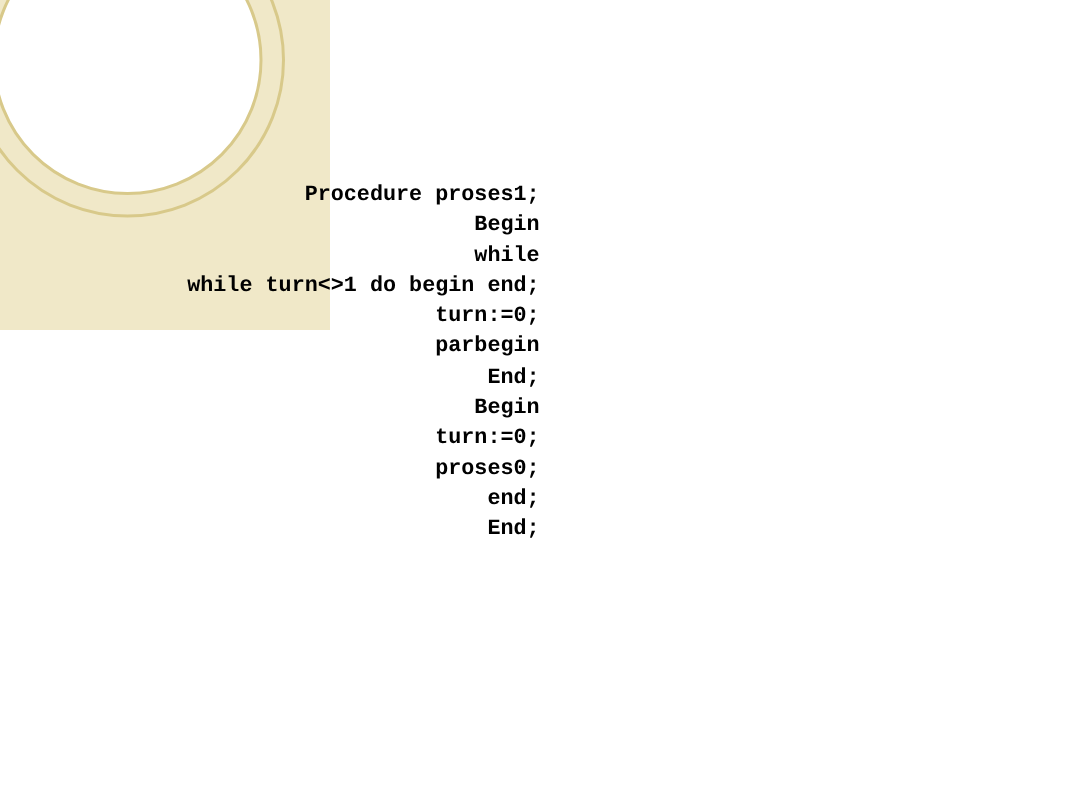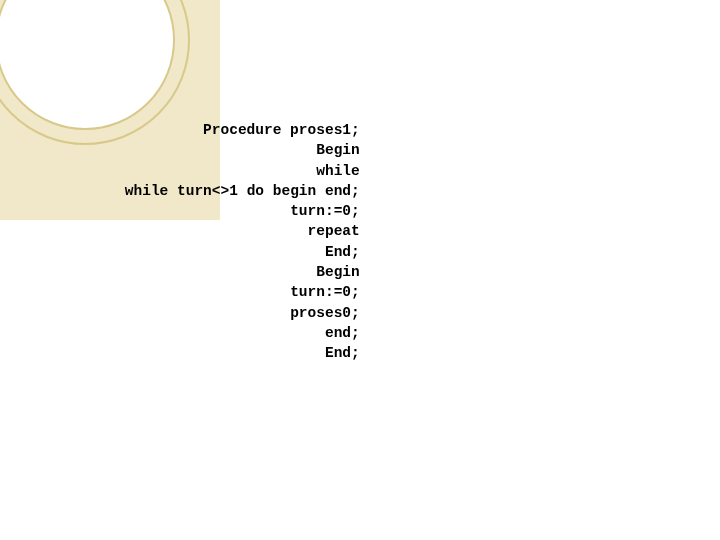--- a/index.html
+++ b/index.html
@@ -67,7 +67,7 @@
   <div>  while</div>
   <div>    while turn&lt;&gt;1 do begin end;</div>
   <div>    turn:=0;</div>
-  <div>  repeat</div>
+  <div>  parbegin</div>
   <div>End;</div>
   <div>Begin</div>
   <div>   turn:=0;</div>

